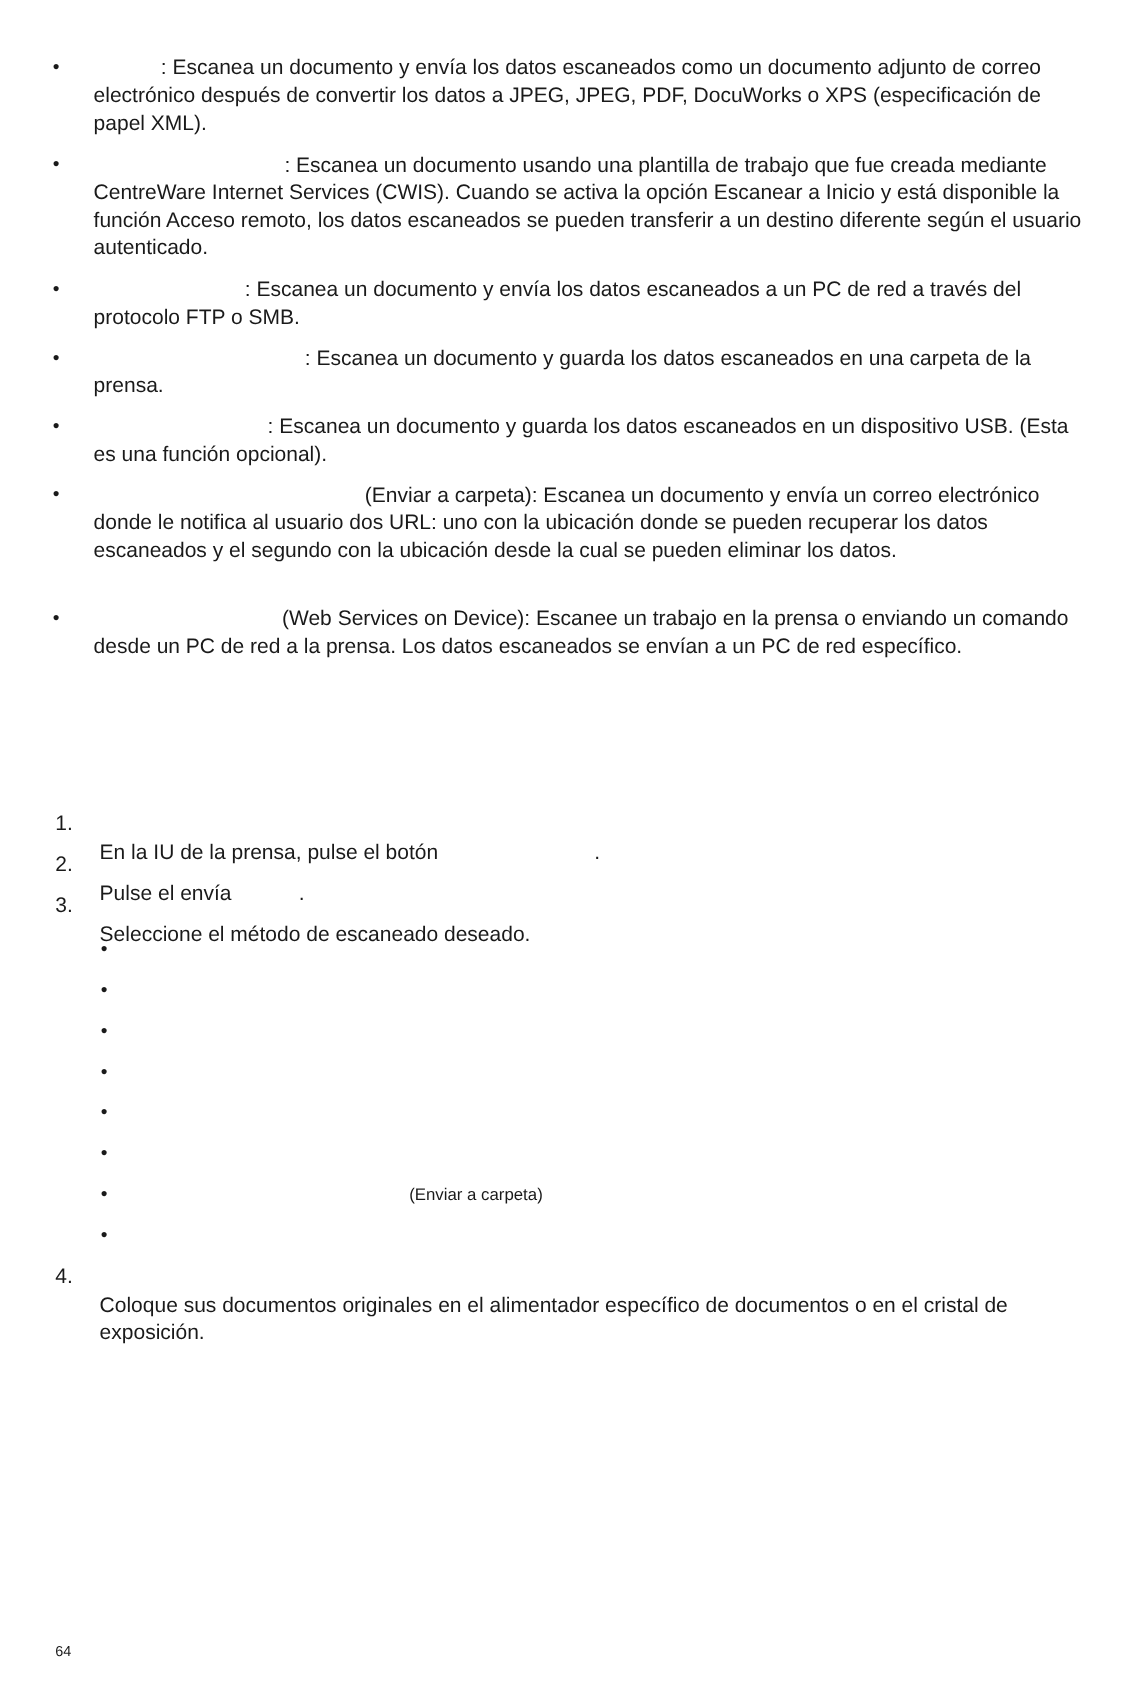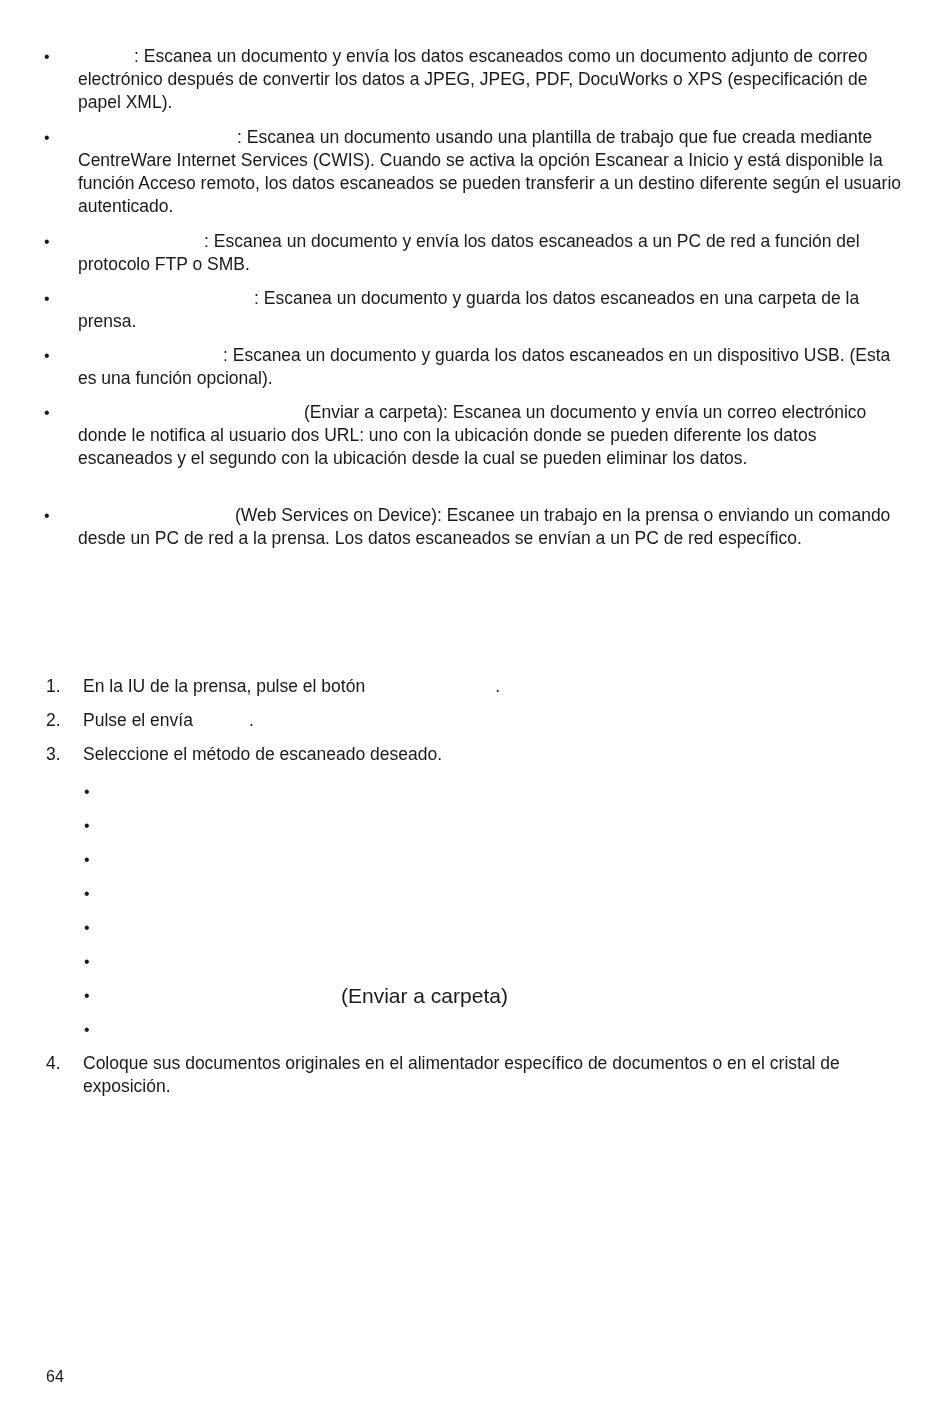--- a/index.html
+++ b/index.html
@@ -32,7 +32,7 @@
 </div>
 <div class="bul" style="top:230px">
   <span class="dot">•</span>
-  <span class="txt"><span class="gap" style="width:126px"></span><span>: Escanea un documento y envía los datos escaneados a un PC de red a función del protocolo FTP o SMB.</span></span>
+  <span class="txt"><span class="gap" style="width:126px"></span><span>: Escanea un documento y envía los datos escaneados a un PC de red a través del protocolo FTP o SMB.</span></span>
 </div>
 <div class="bul" style="top:287px">
   <span class="dot">•</span>

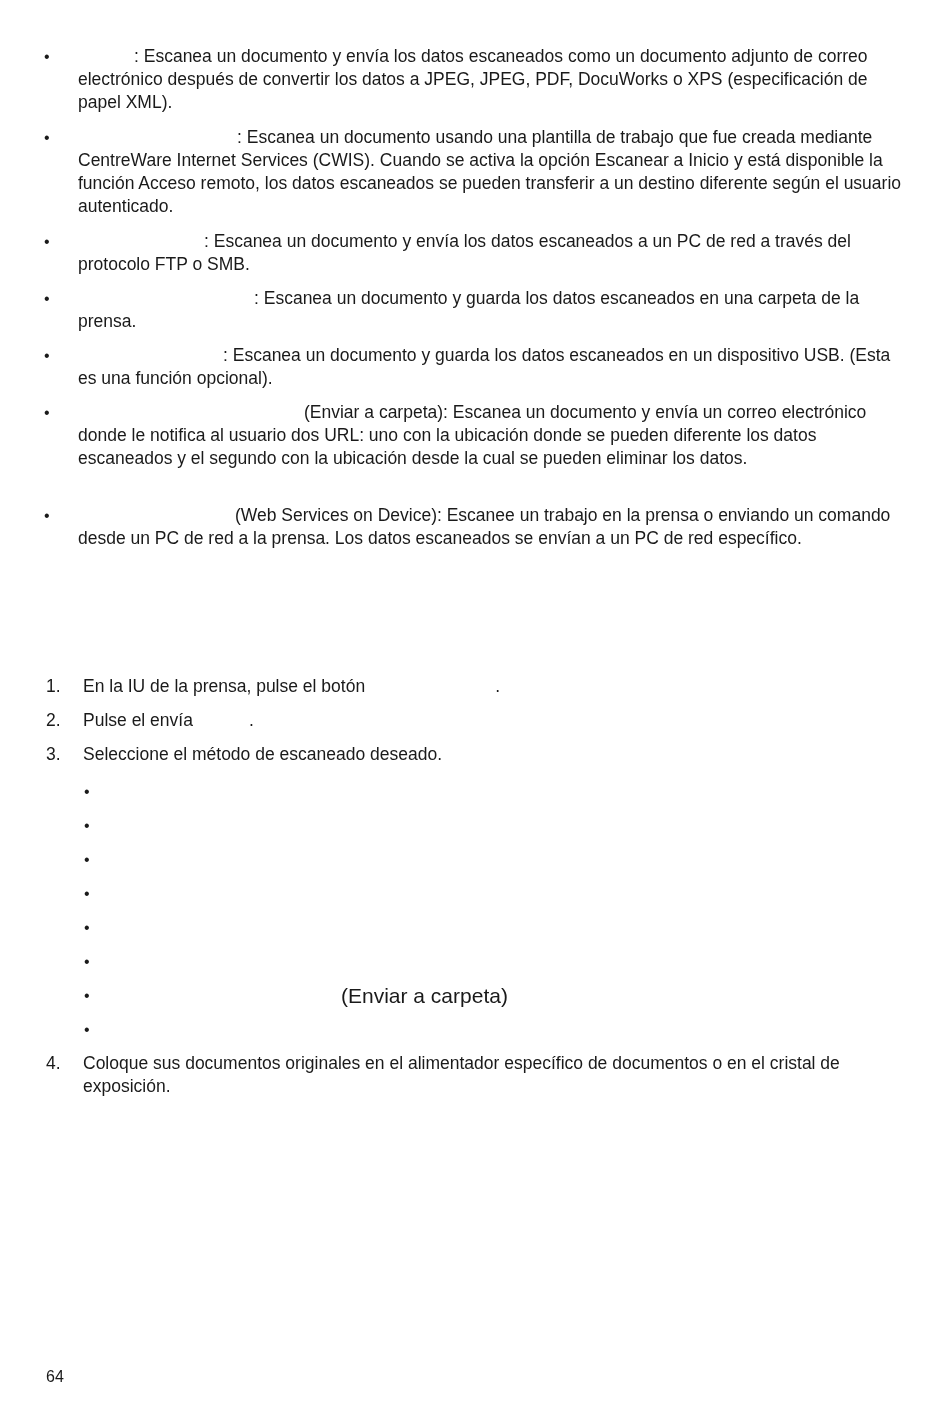--- a/index.html
+++ b/index.html
@@ -44,7 +44,7 @@
 </div>
 <div class="bul" style="top:401px">
   <span class="dot">•</span>
-  <span class="txt"><span class="gap" style="width:226px"></span><span>(Enviar a carpeta): Escanea un documento y envía un correo electrónico donde le notifica al usuario dos URL: uno con la ubicación donde se pueden diferente los datos escaneados y el segundo con la ubicación desde la cual se pueden eliminar los datos.</span></span>
+  <span class="txt"><span class="gap" style="width:226px"></span><span>(Enviar a carpeta): Escanea un documento y envía un correo electrónico donde le notifica al usuario dos URL: uno con la ubicación donde se pueden recuperar los datos escaneados y el segundo con la ubicación desde la cual se pueden eliminar los datos.</span></span>
 </div>
 <div class="bul" style="top:504px">
   <span class="dot">•</span>

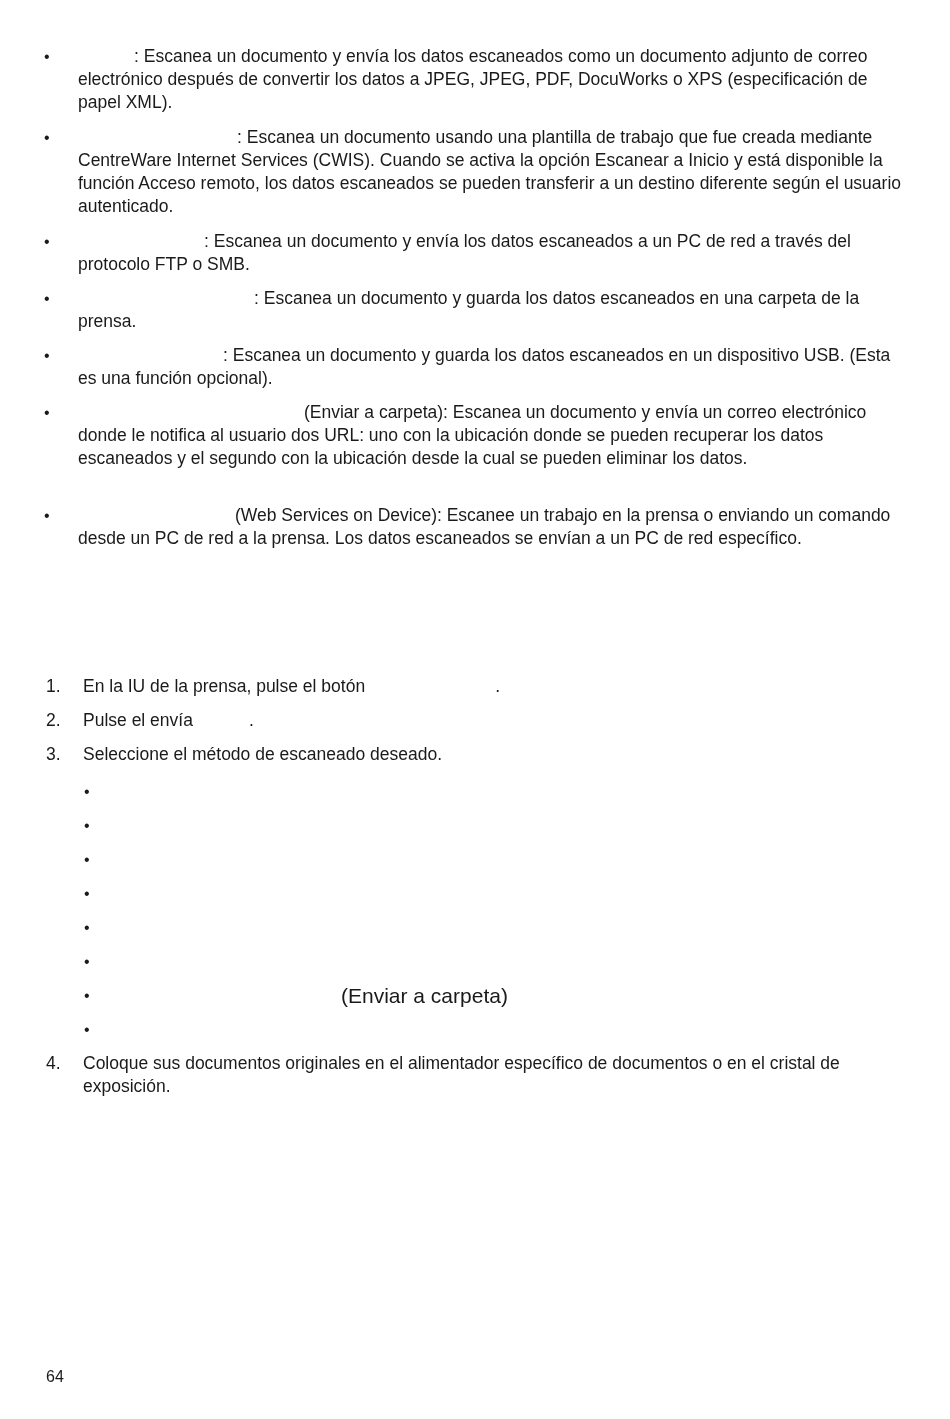--- a/index.html
+++ b/index.html
@@ -14,7 +14,7 @@
   .gap { display: inline-block; }
   .step { position: absolute; left: 46px; width: 860px; }
   .step .num { position: absolute; left: 0; top: 0; }
-  .step .txt { display: block; padding-left: 37px; }
+  .step .txt { display: block; padding-left: 37px; margin-top: 24px; }
   .sub { position: absolute; left: 84px; font-size: 16px; }
   .sub .txt { position: absolute; left: 257px; top: 0; font-size: 21px; white-space: nowrap; }
   .pagenum { position: absolute; left: 46px; top: 1365px; font-size: 16px; }

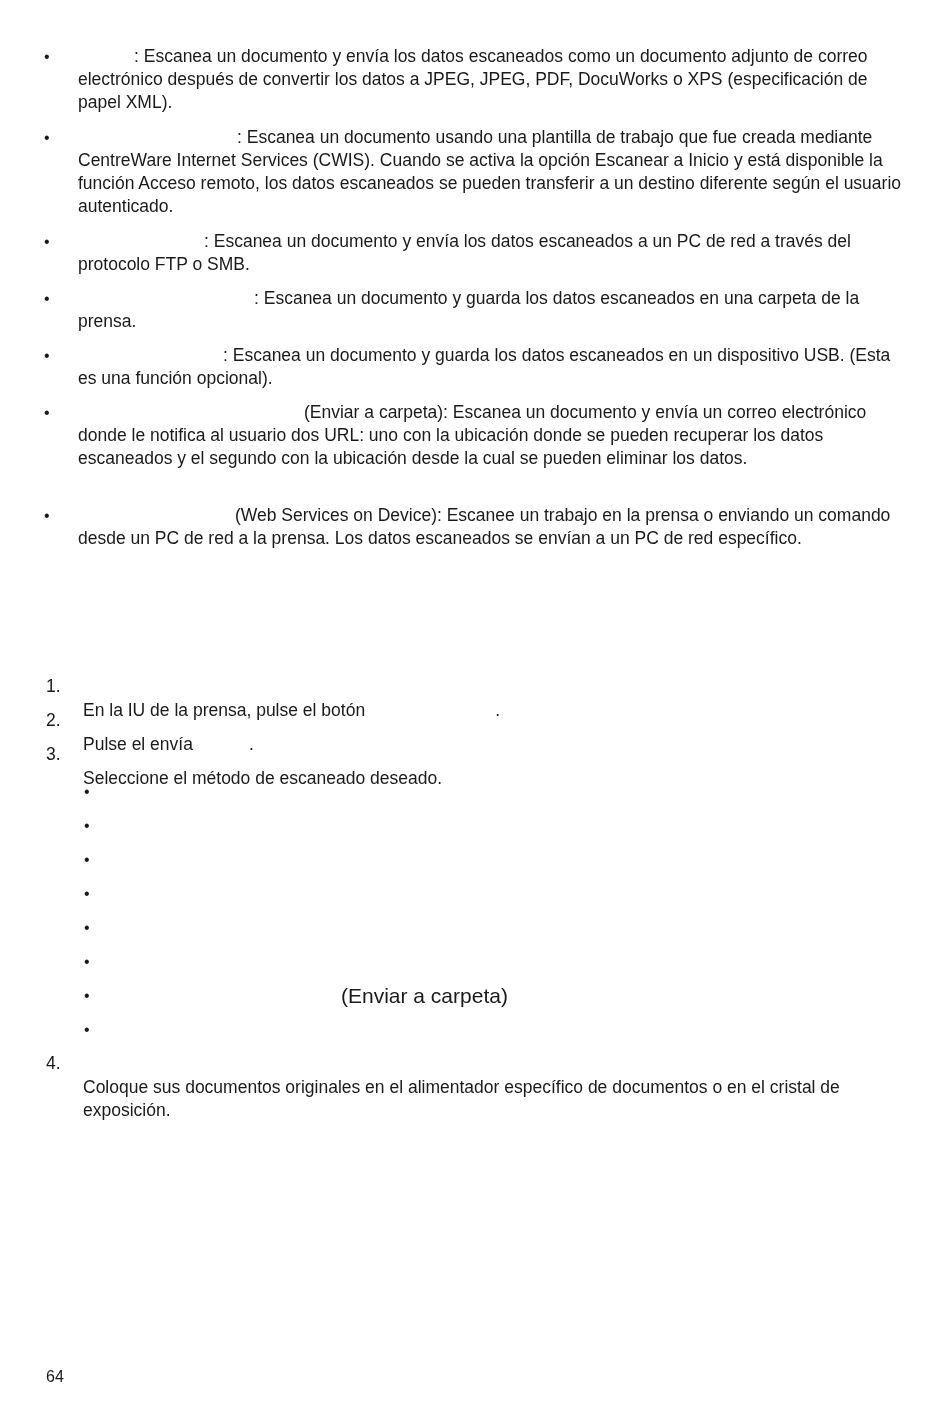--- a/index.html
+++ b/index.html
@@ -16,7 +16,7 @@
   .step .num { position: absolute; left: 0; top: 0; }
   .step .txt { display: block; padding-left: 37px; margin-top: 24px; }
   .sub { position: absolute; left: 84px; font-size: 16px; }
-  .sub .txt { position: absolute; left: 257px; top: 0; font-size: 21px; white-space: nowrap; }
+  .sub .txt { position: absolute; left: 257px; top: 0; font-size: 14px; white-space: nowrap; }
   .pagenum { position: absolute; left: 46px; top: 1365px; font-size: 16px; }
 </style>
 </head>

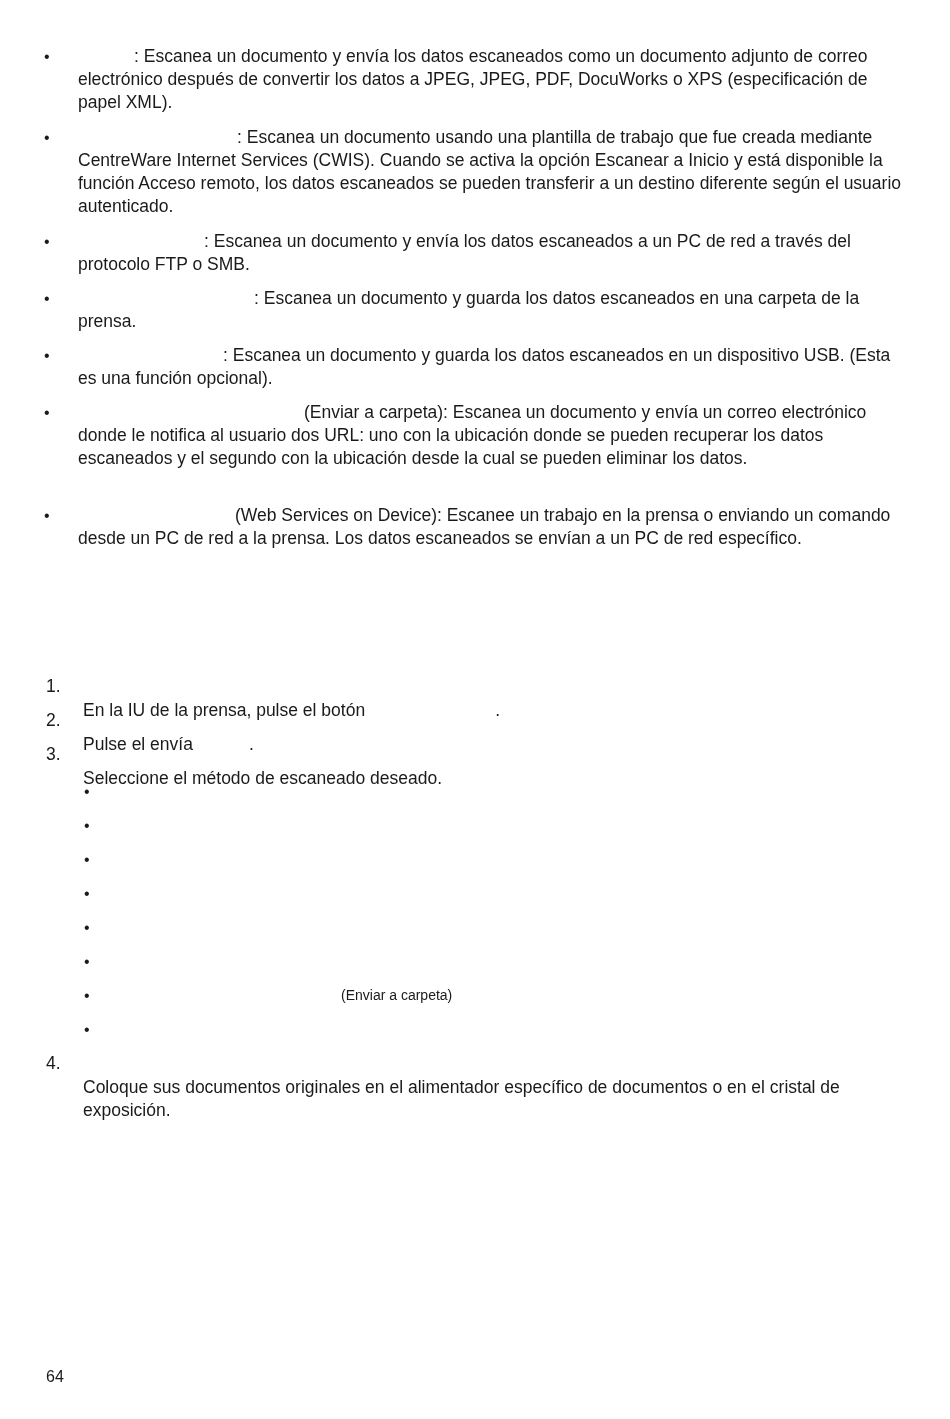--- a/index.html
+++ b/index.html
@@ -17,7 +17,7 @@
   .step .txt { display: block; padding-left: 37px; margin-top: 24px; }
   .sub { position: absolute; left: 84px; font-size: 16px; }
   .sub .txt { position: absolute; left: 257px; top: 0; font-size: 14px; white-space: nowrap; }
-  .pagenum { position: absolute; left: 46px; top: 1365px; font-size: 16px; }
+  .pagenum { position: absolute; left: 46px; top: 1365px; font-size: 12px; }
 </style>
 </head>
 <body>

